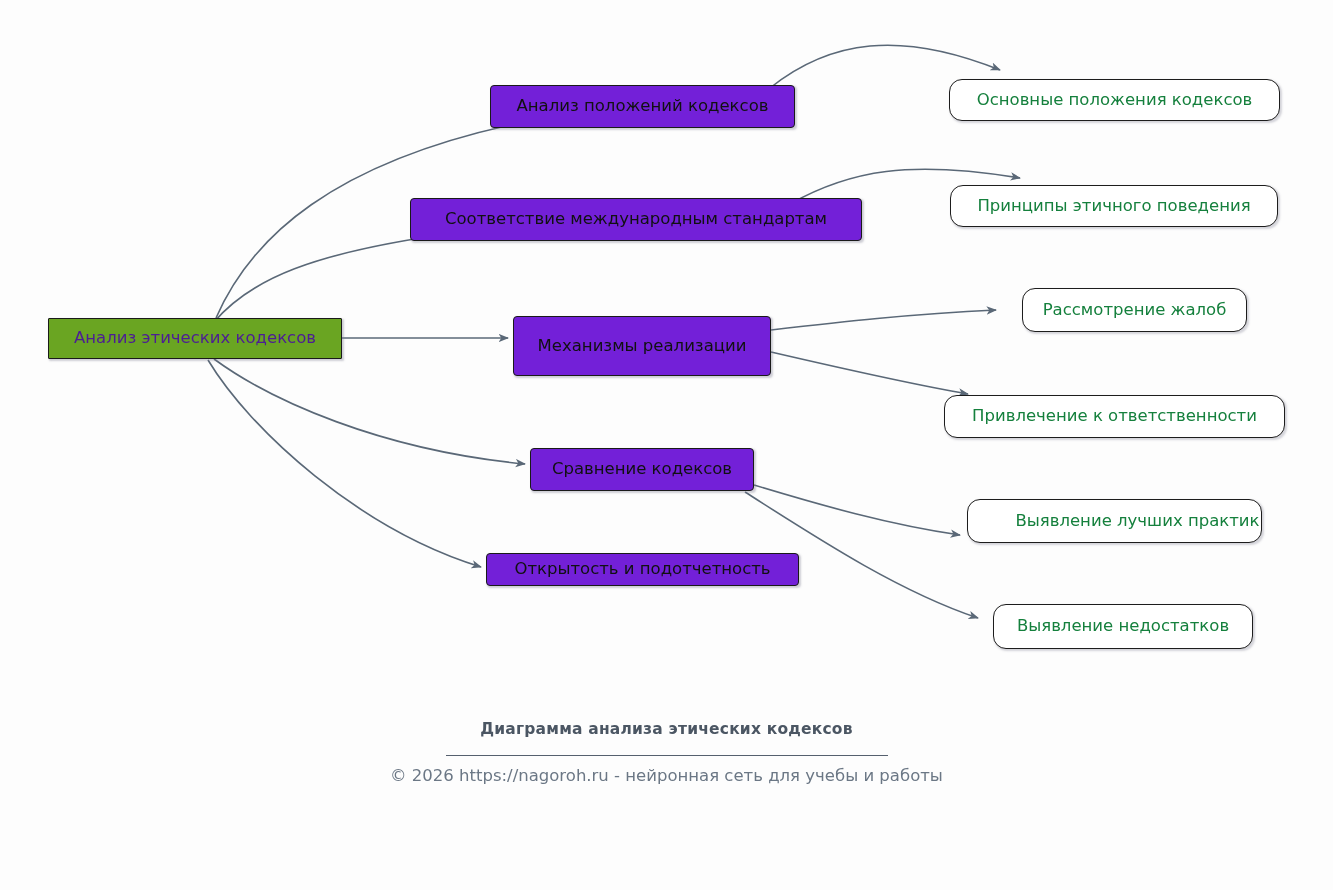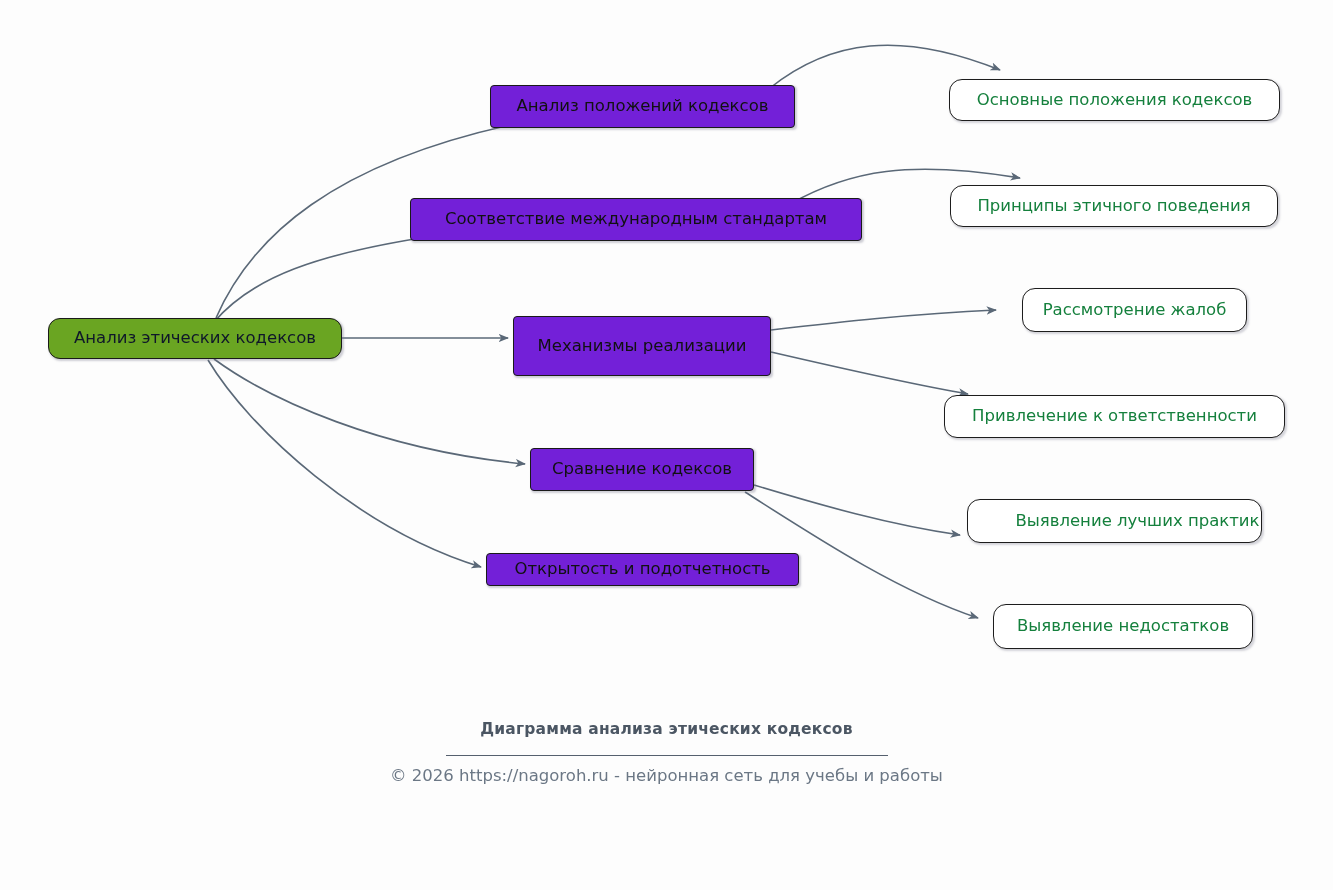--- a/index.html
+++ b/index.html
@@ -46,8 +46,8 @@
   .node-root {
     background: #6aa522;
     border: 1.4px solid #1a1a1a;
-    border-radius: 12px;
-    color: #0f172a;
+    border-radius: 1px;
+    color: #4c1d95;
     font-size: 16.5px;
     box-shadow: 1.5px 1.5px 2px rgba(120, 120, 140, 0.35);
   }

